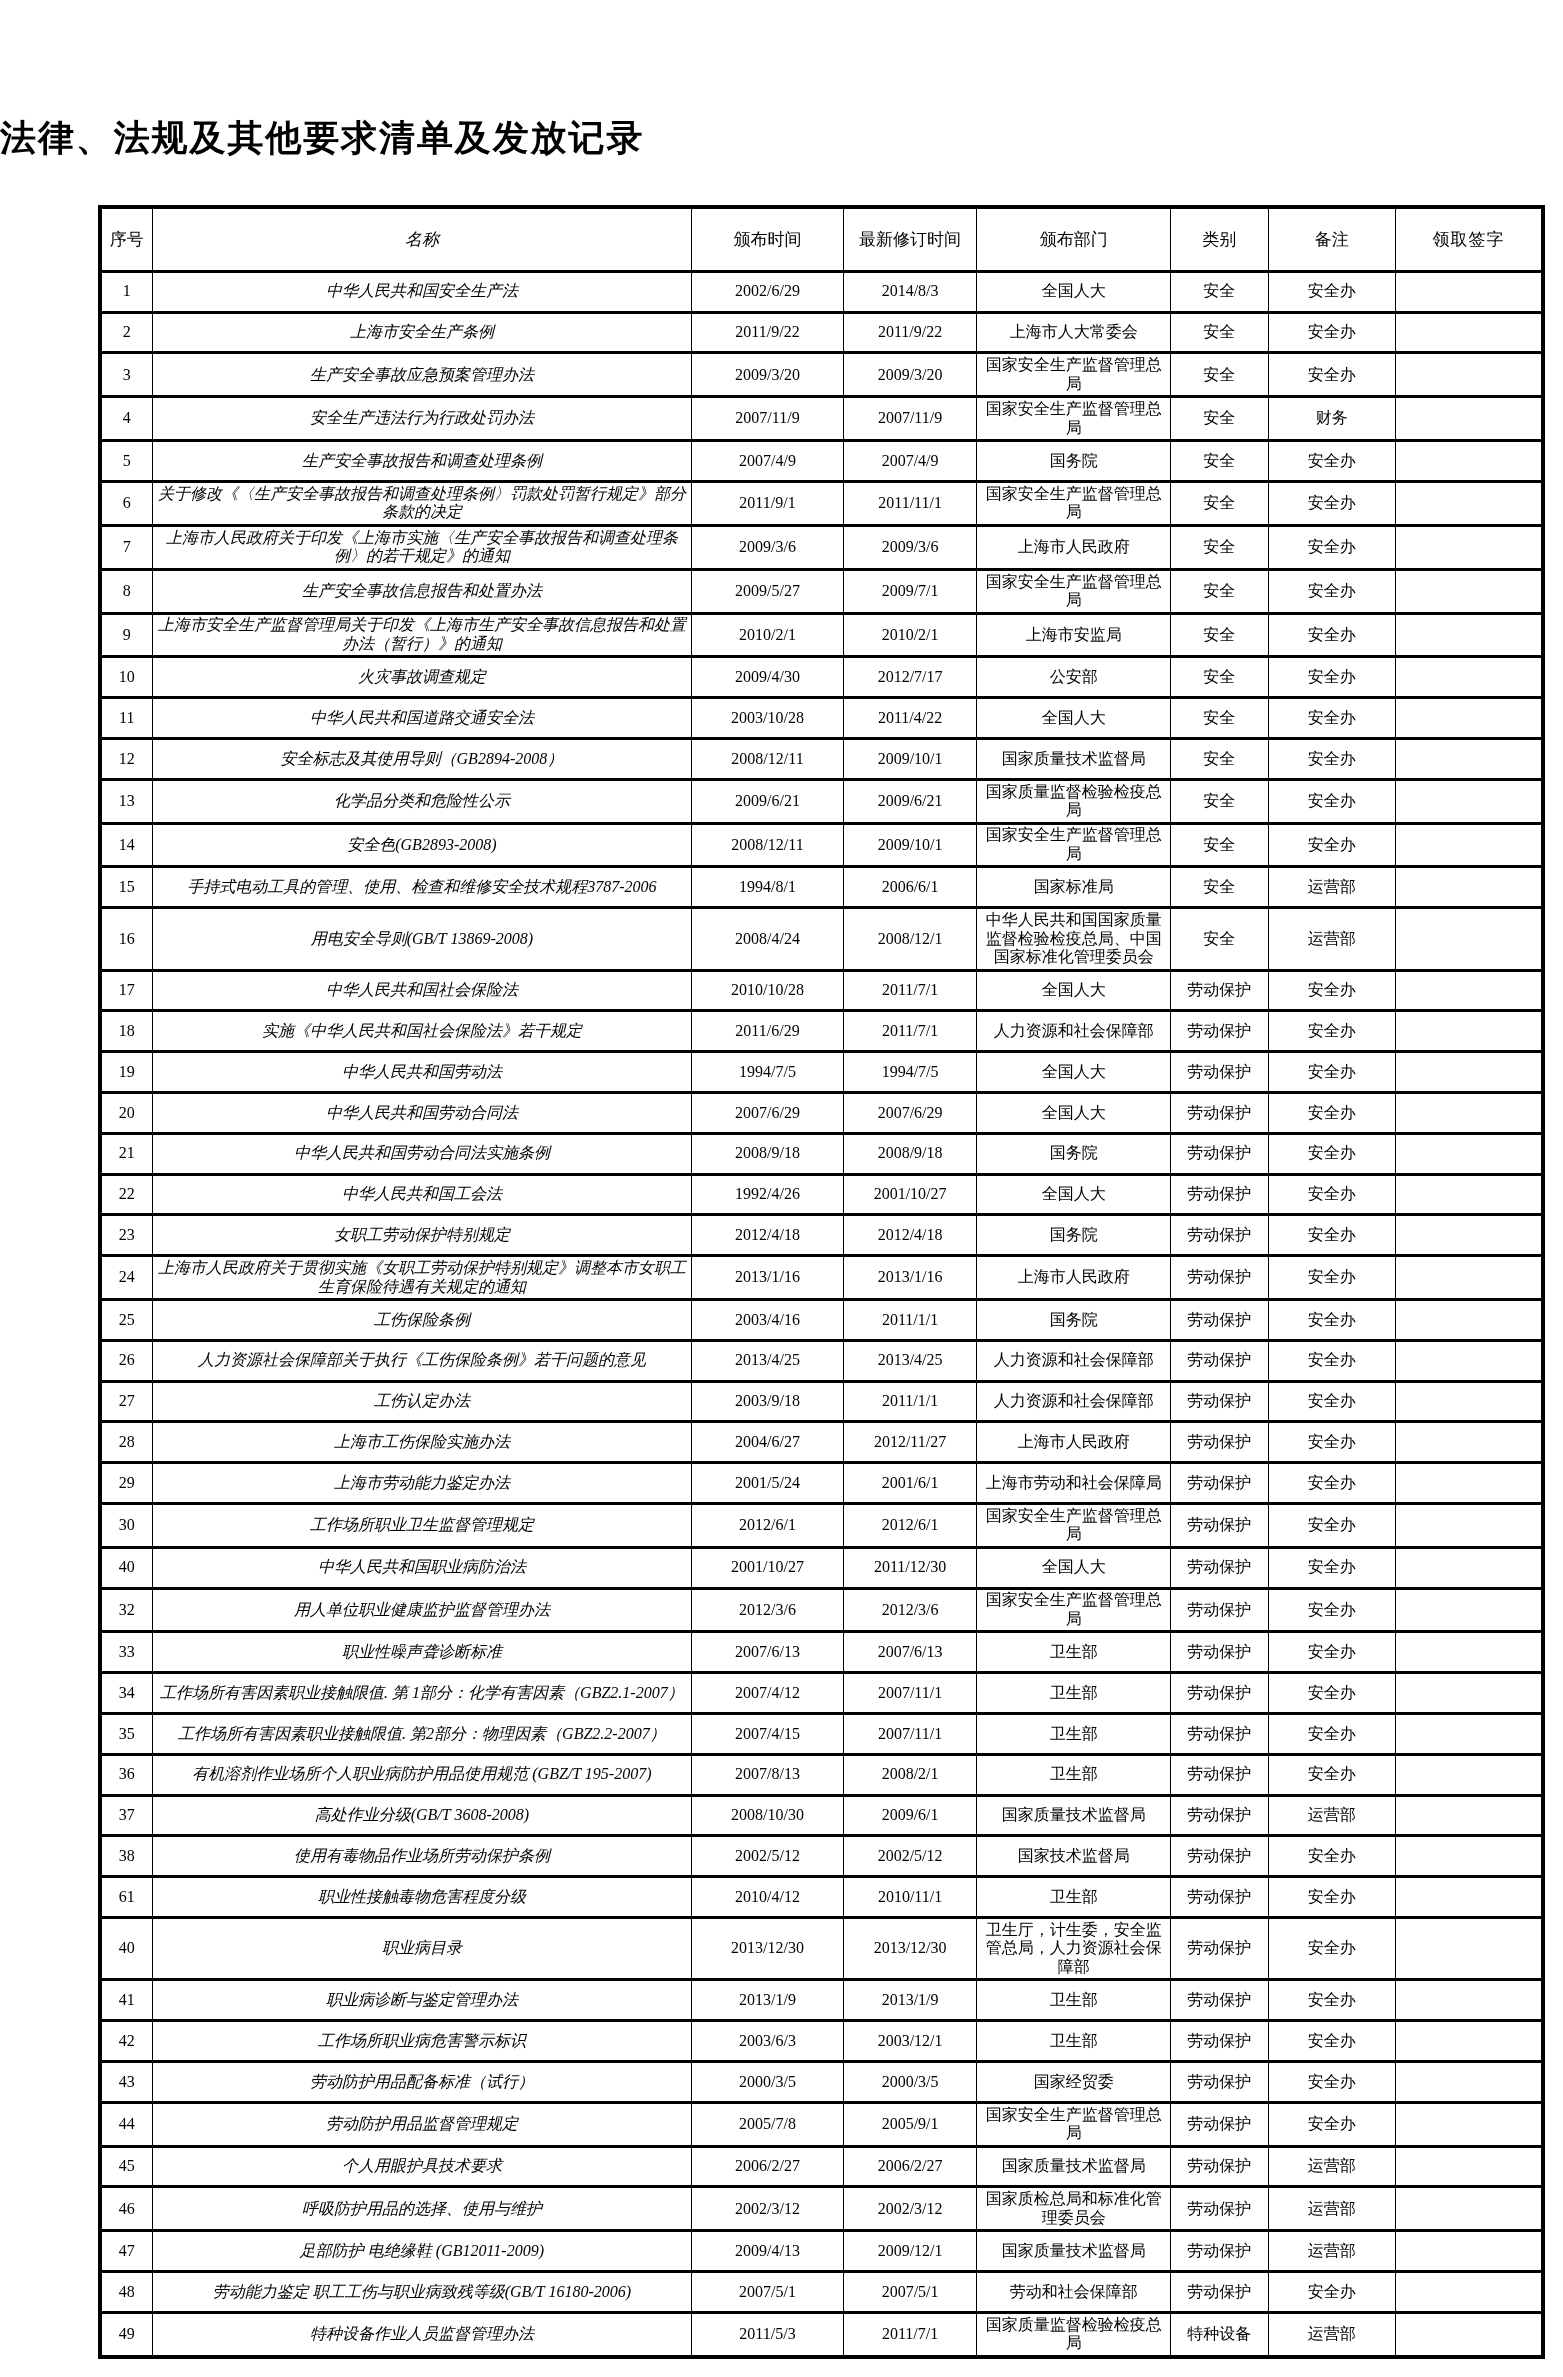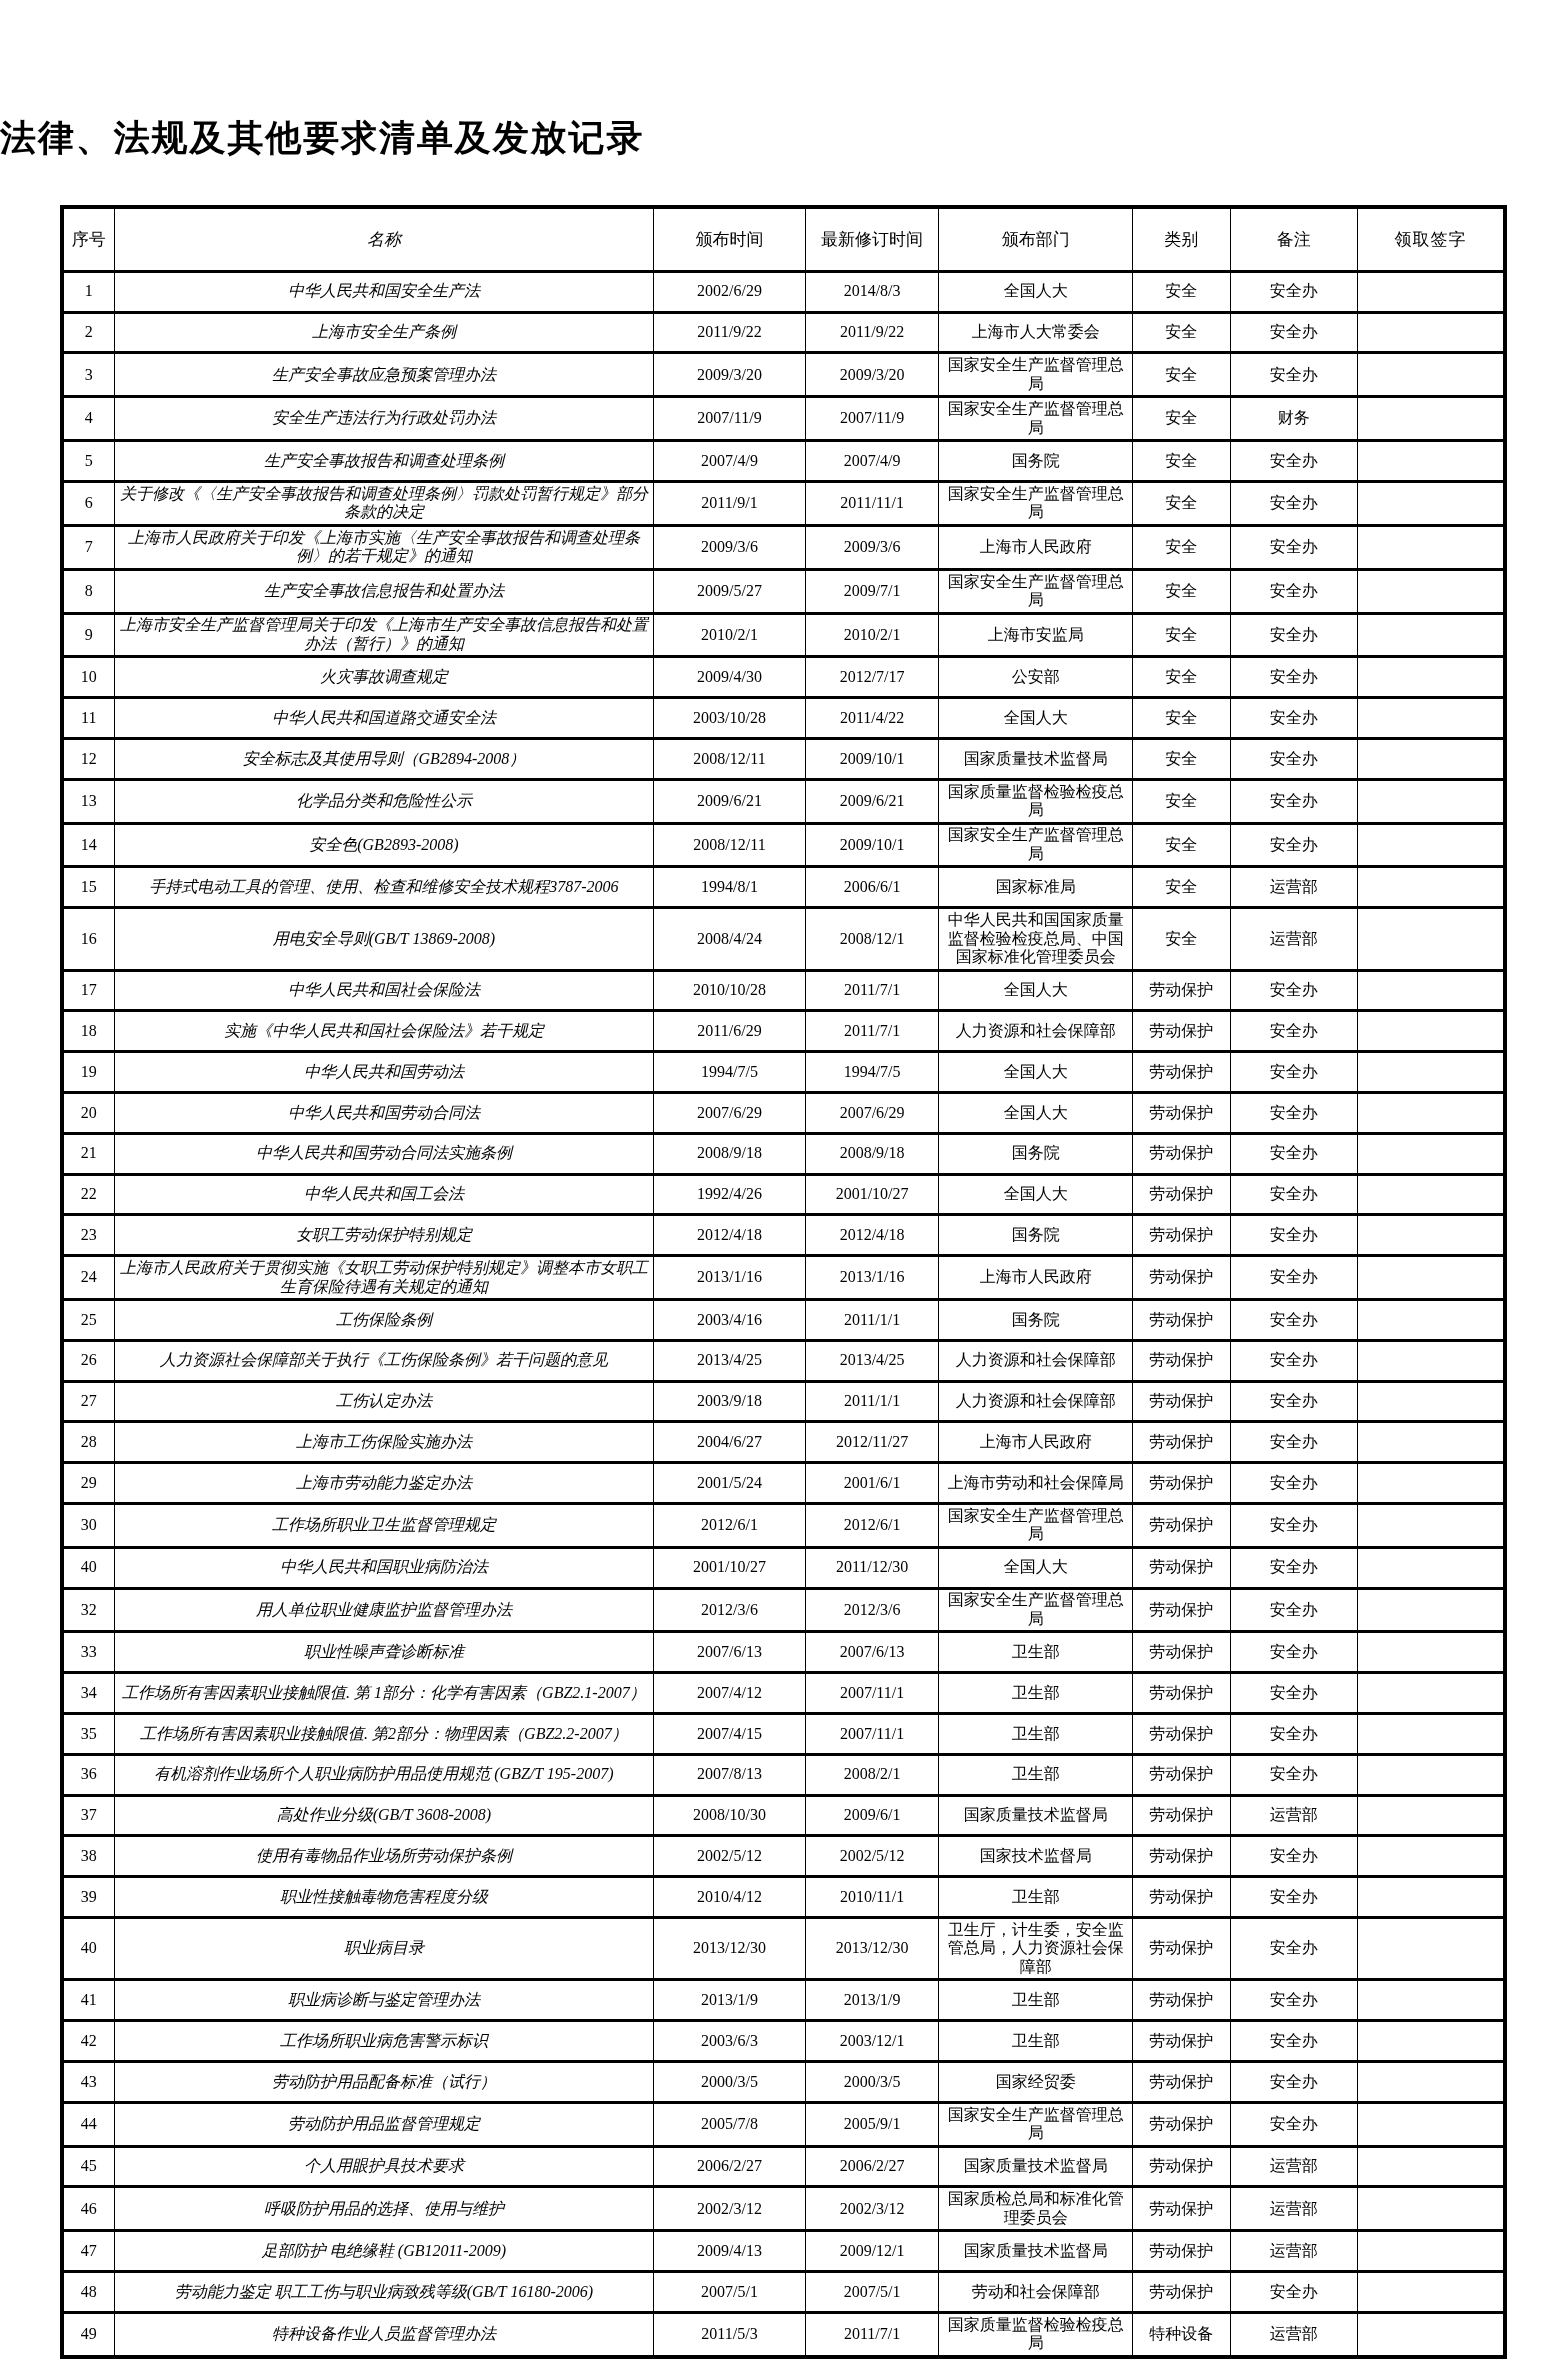--- a/index.html
+++ b/index.html
@@ -18,7 +18,7 @@
     font-size:36px;font-weight:bold;letter-spacing:1.9px;
   }
   table.laws{
-    margin-top:42px;margin-left:60px;
+    margin-top:42px;margin-left:98px;
     width:1370px;
     border-collapse:collapse;table-layout:fixed;
     border:4.3px solid #000;

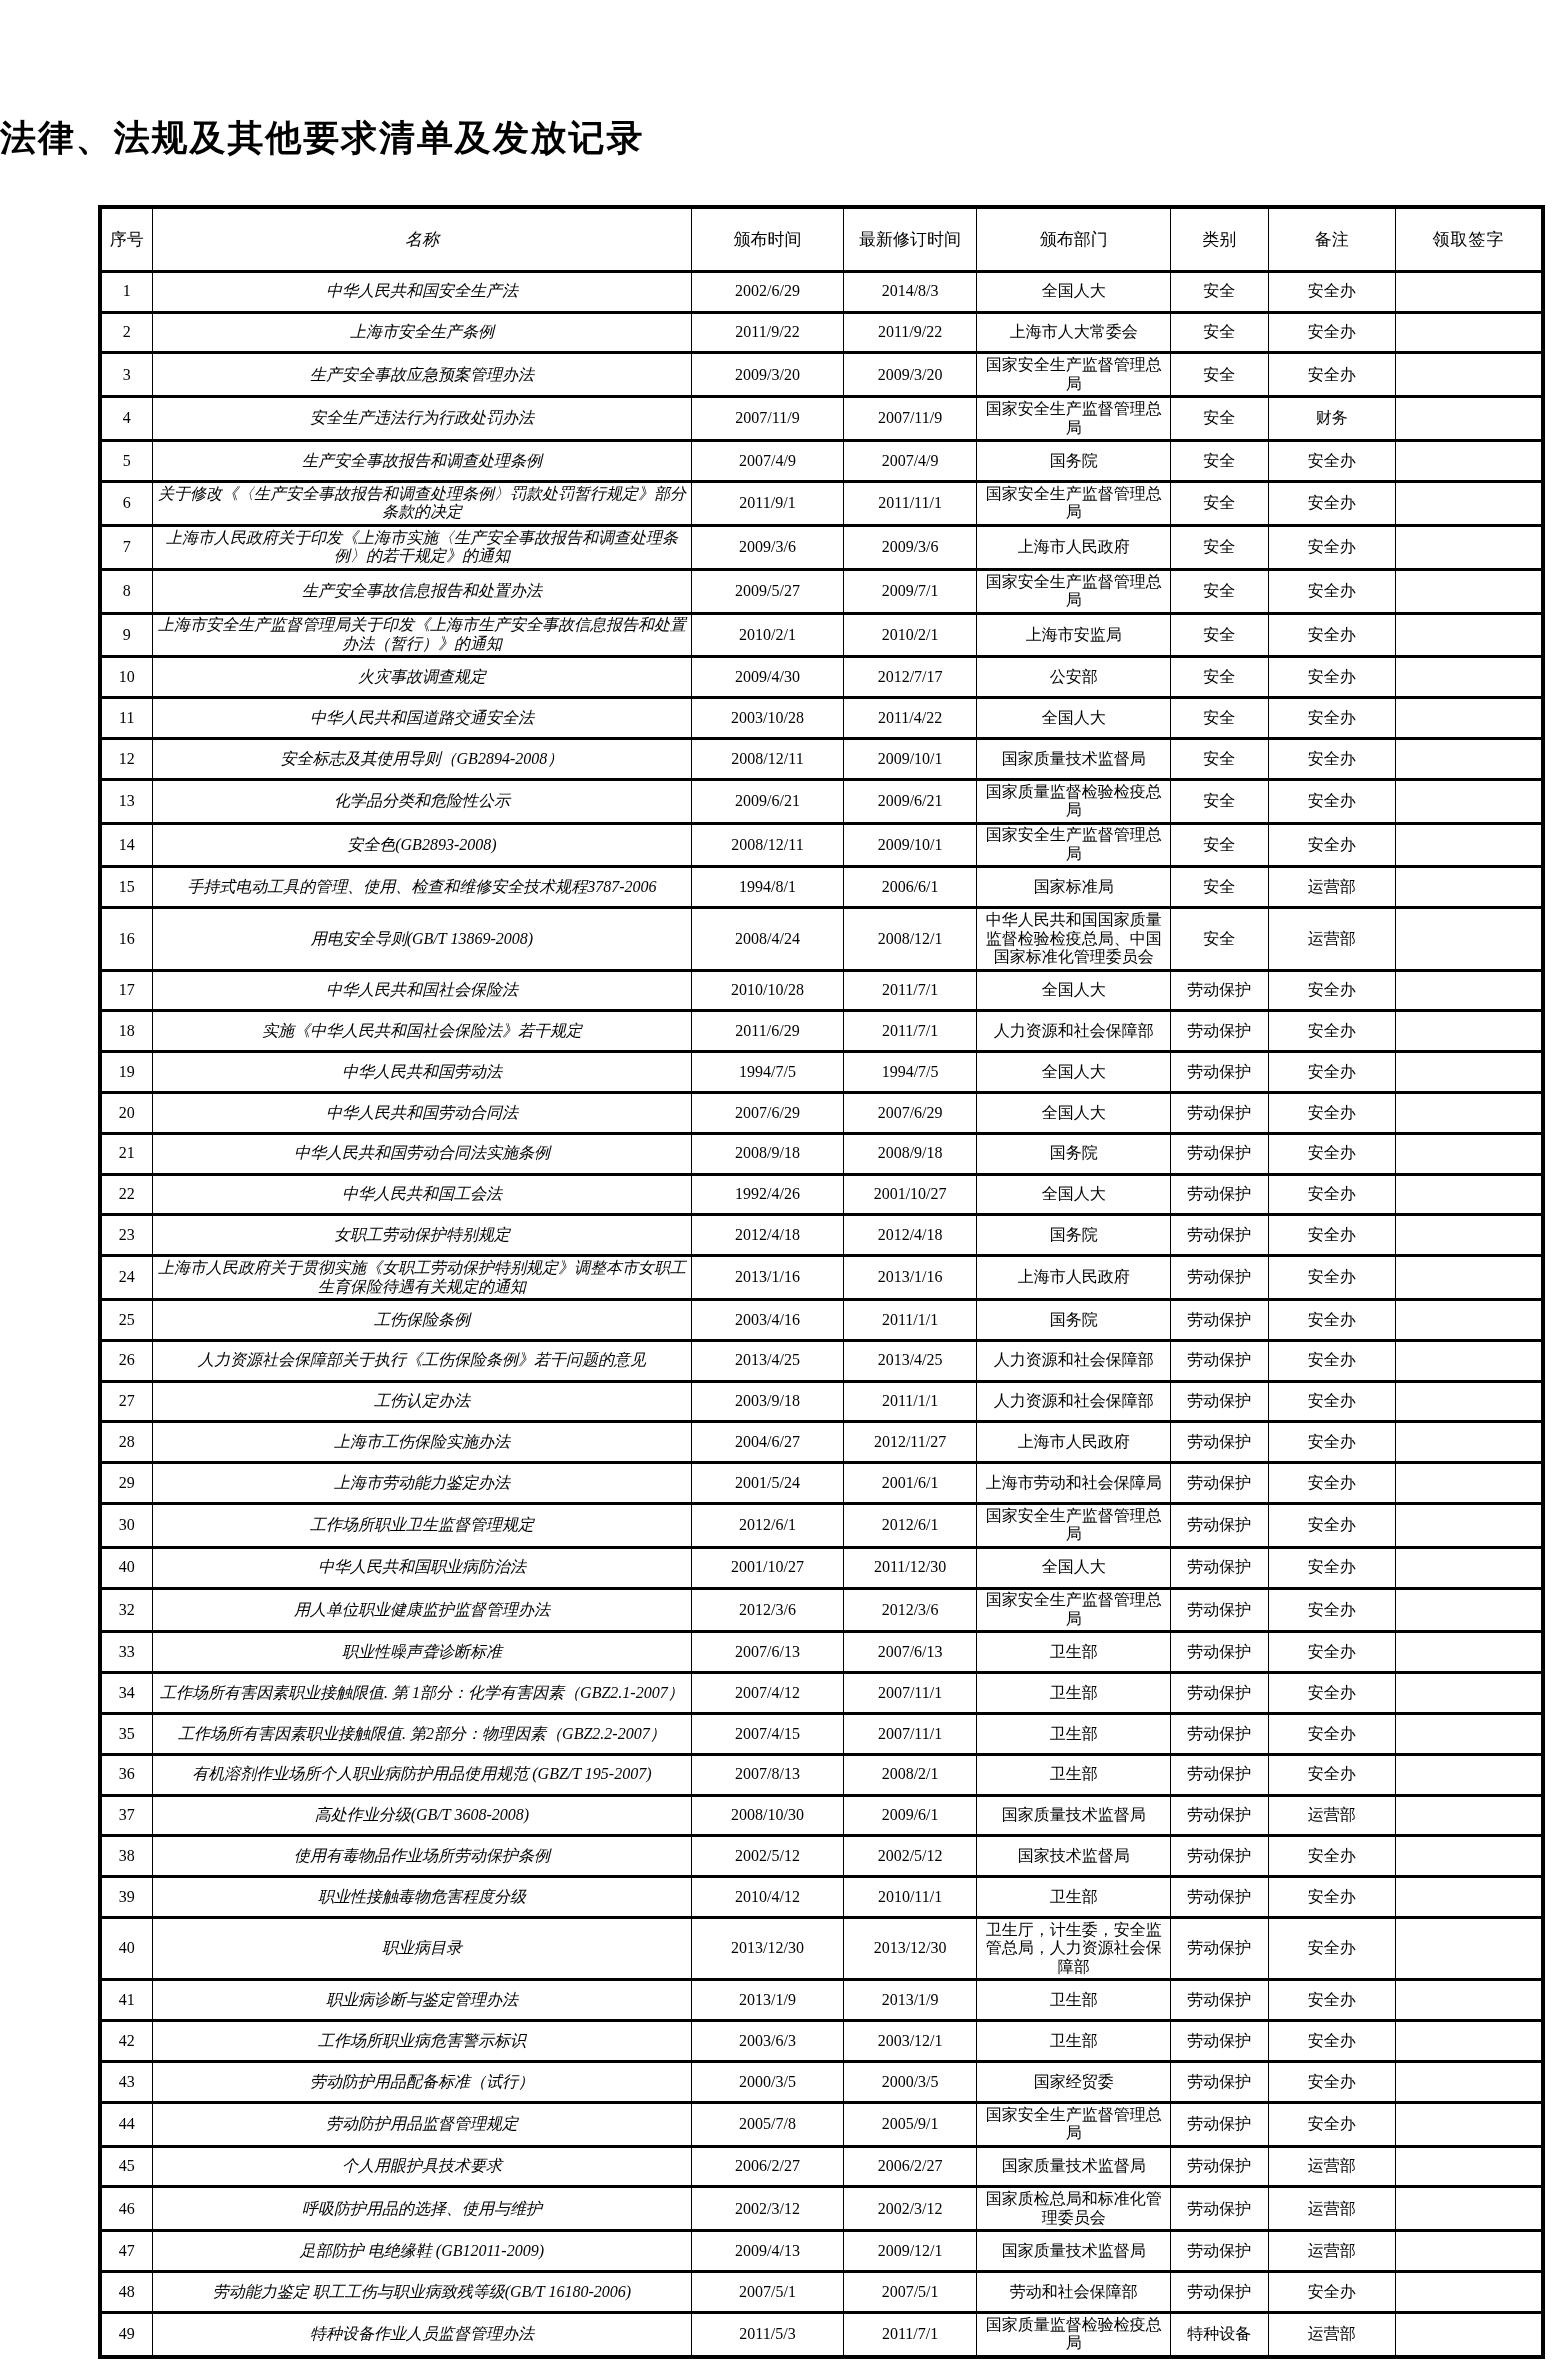--- a/index.html
+++ b/index.html
@@ -451,7 +451,7 @@
           <td class="c-signature"></td>
         </tr>
         <tr>
-          <td class="c-no">39</td>
+          <td class="c-no">61</td>
           <td class="c-name">职业性接触毒物危害程度分级</td>
           <td class="c-issued">2010/4/12</td>
           <td class="c-revised">2010/11/1</td>

